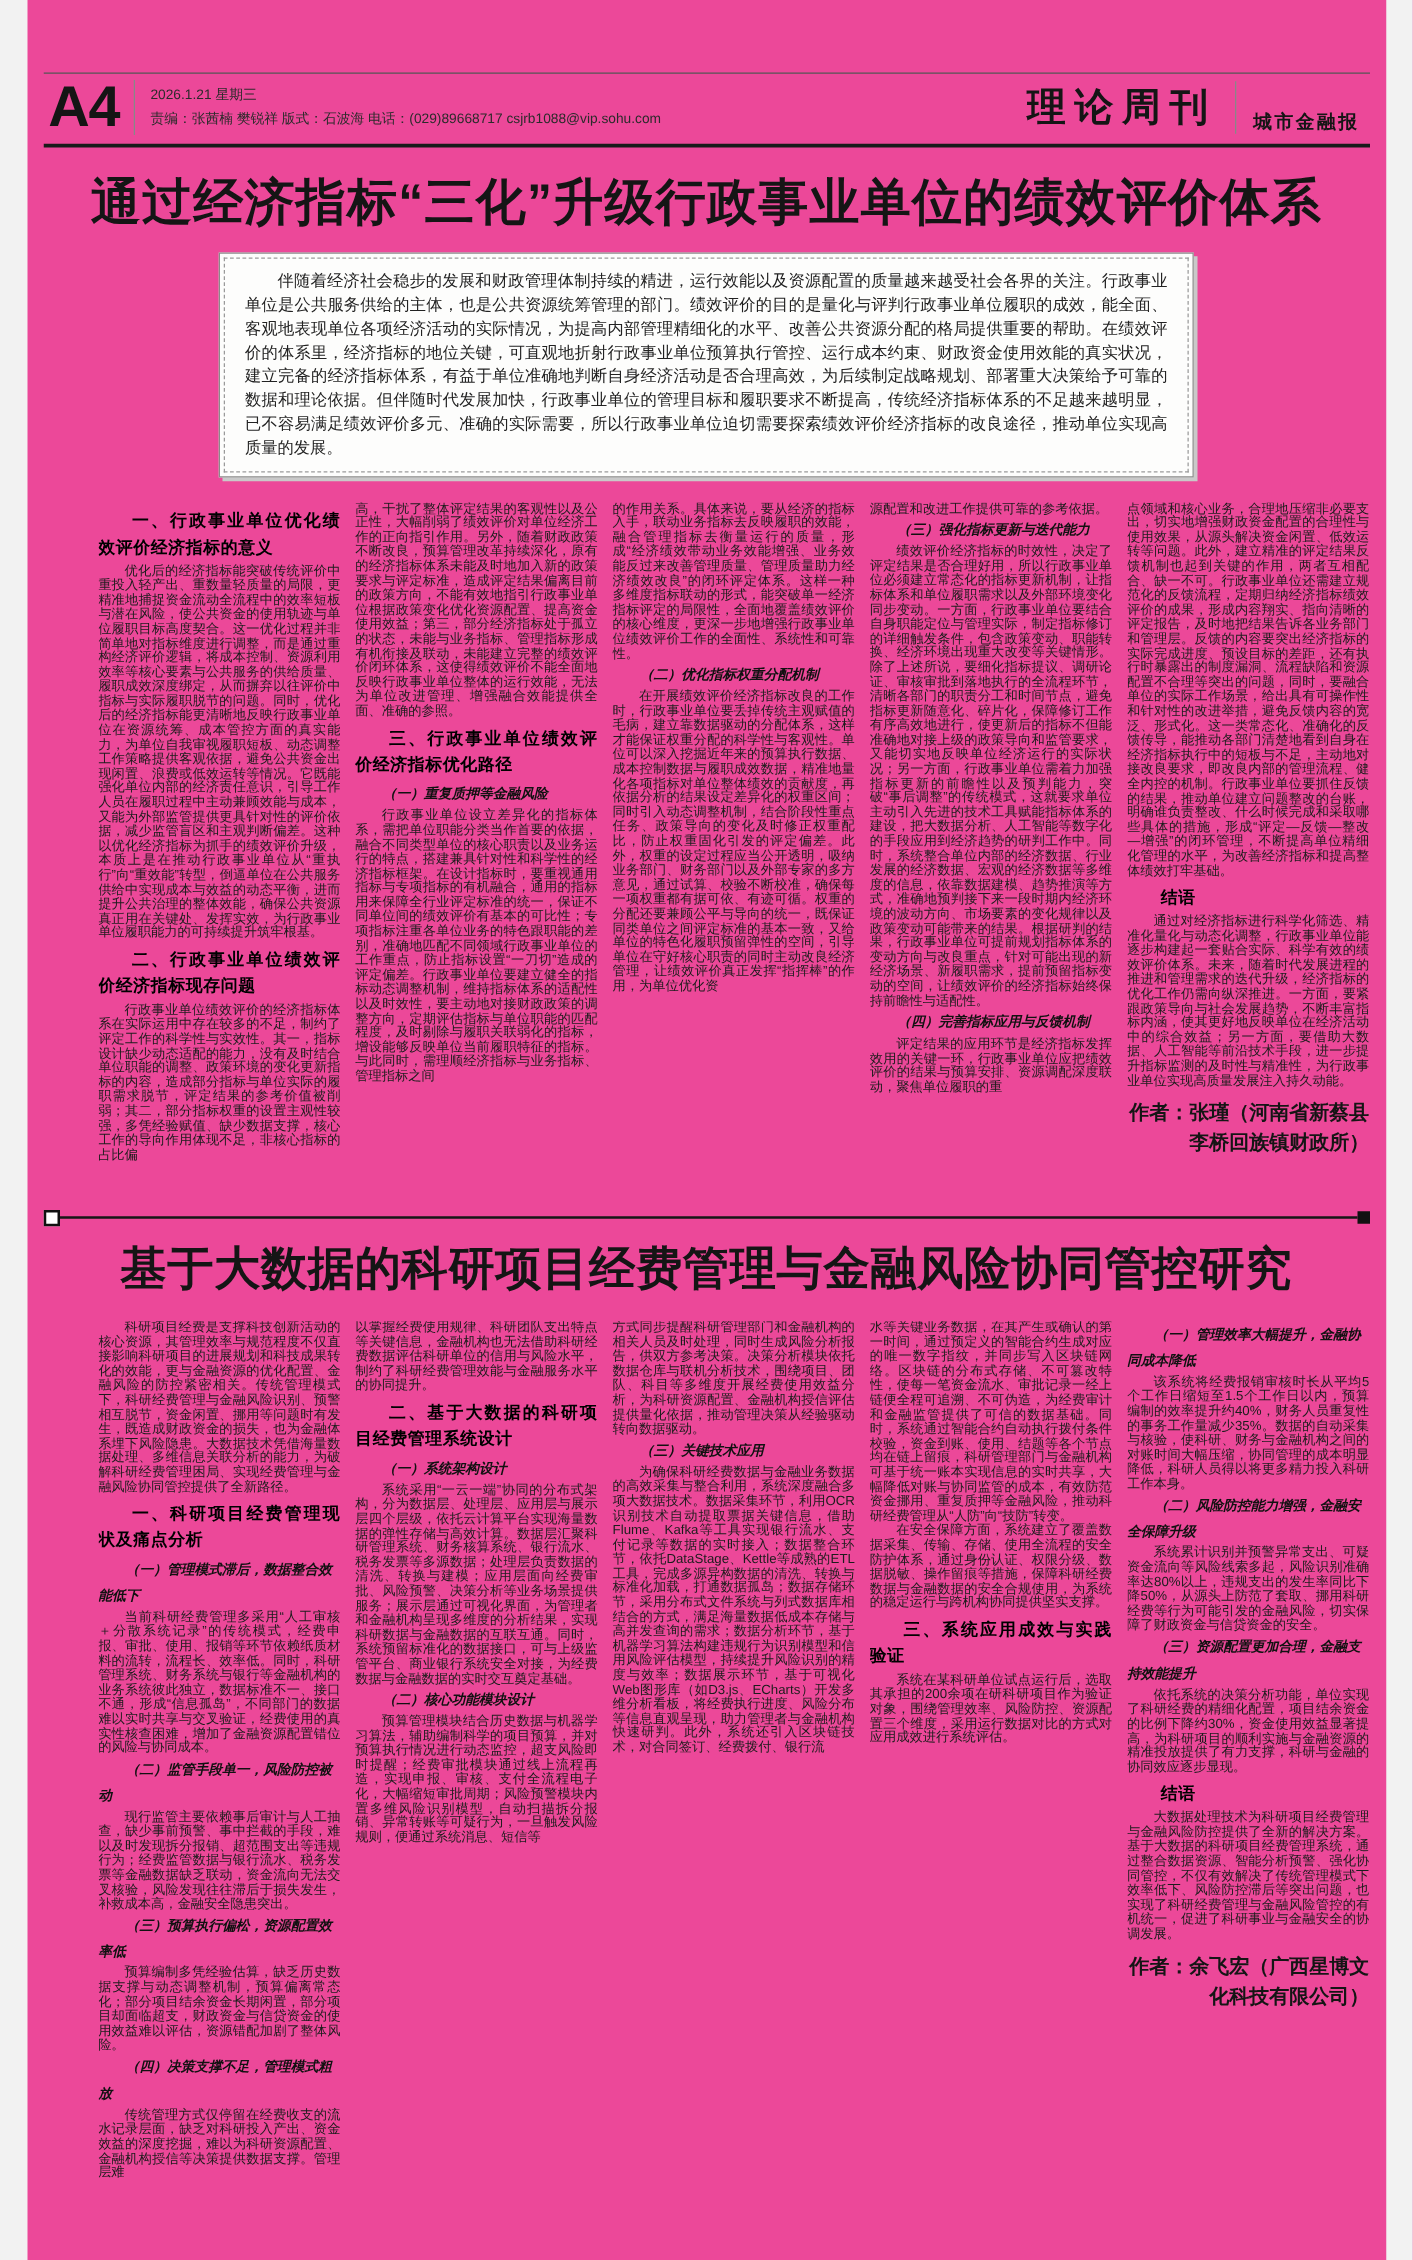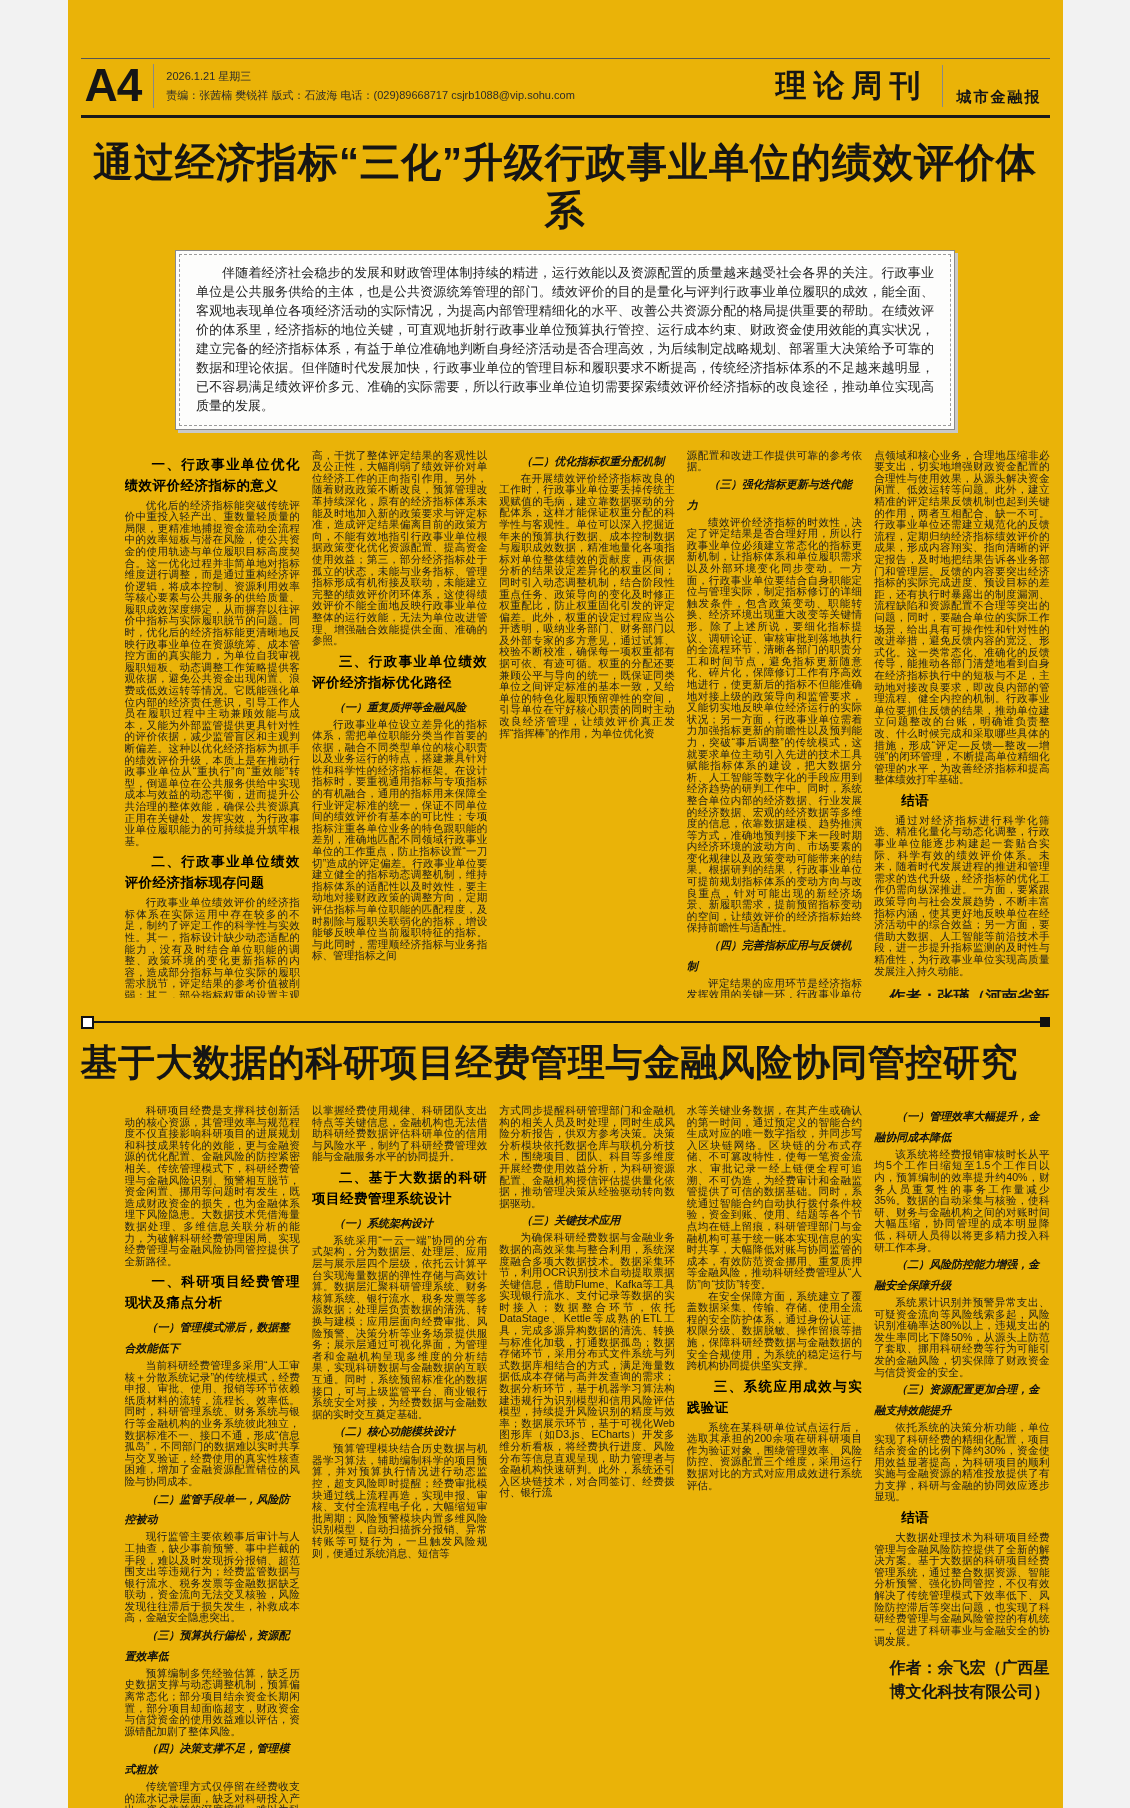--- a/index.html
+++ b/index.html
@@ -3,7 +3,7 @@
 <meta charset="utf-8">
 <style>
   html,body{margin:0;padding:0;background:#f2f2f2;}
-  .sheet{position:relative;width:995px;height:1808px;background:#eab308;margin:0 auto;overflow:hidden;color:#151515;font-family:"Liberation Sans",sans-serif;}
+  .sheet{position:relative;width:1087px;height:1808px;background:#ec4899;margin:0 auto;overflow:hidden;color:#151515;font-family:"Liberation Sans",sans-serif;}
   .inner{padding:0 13px;}
   
   .masthead{margin-top:58px;border-top:1px solid #555;border-bottom:3px solid #1a1a1a;display:flex;justify-content:space-between;align-items:center;padding:5px 8px 7px 4px;}

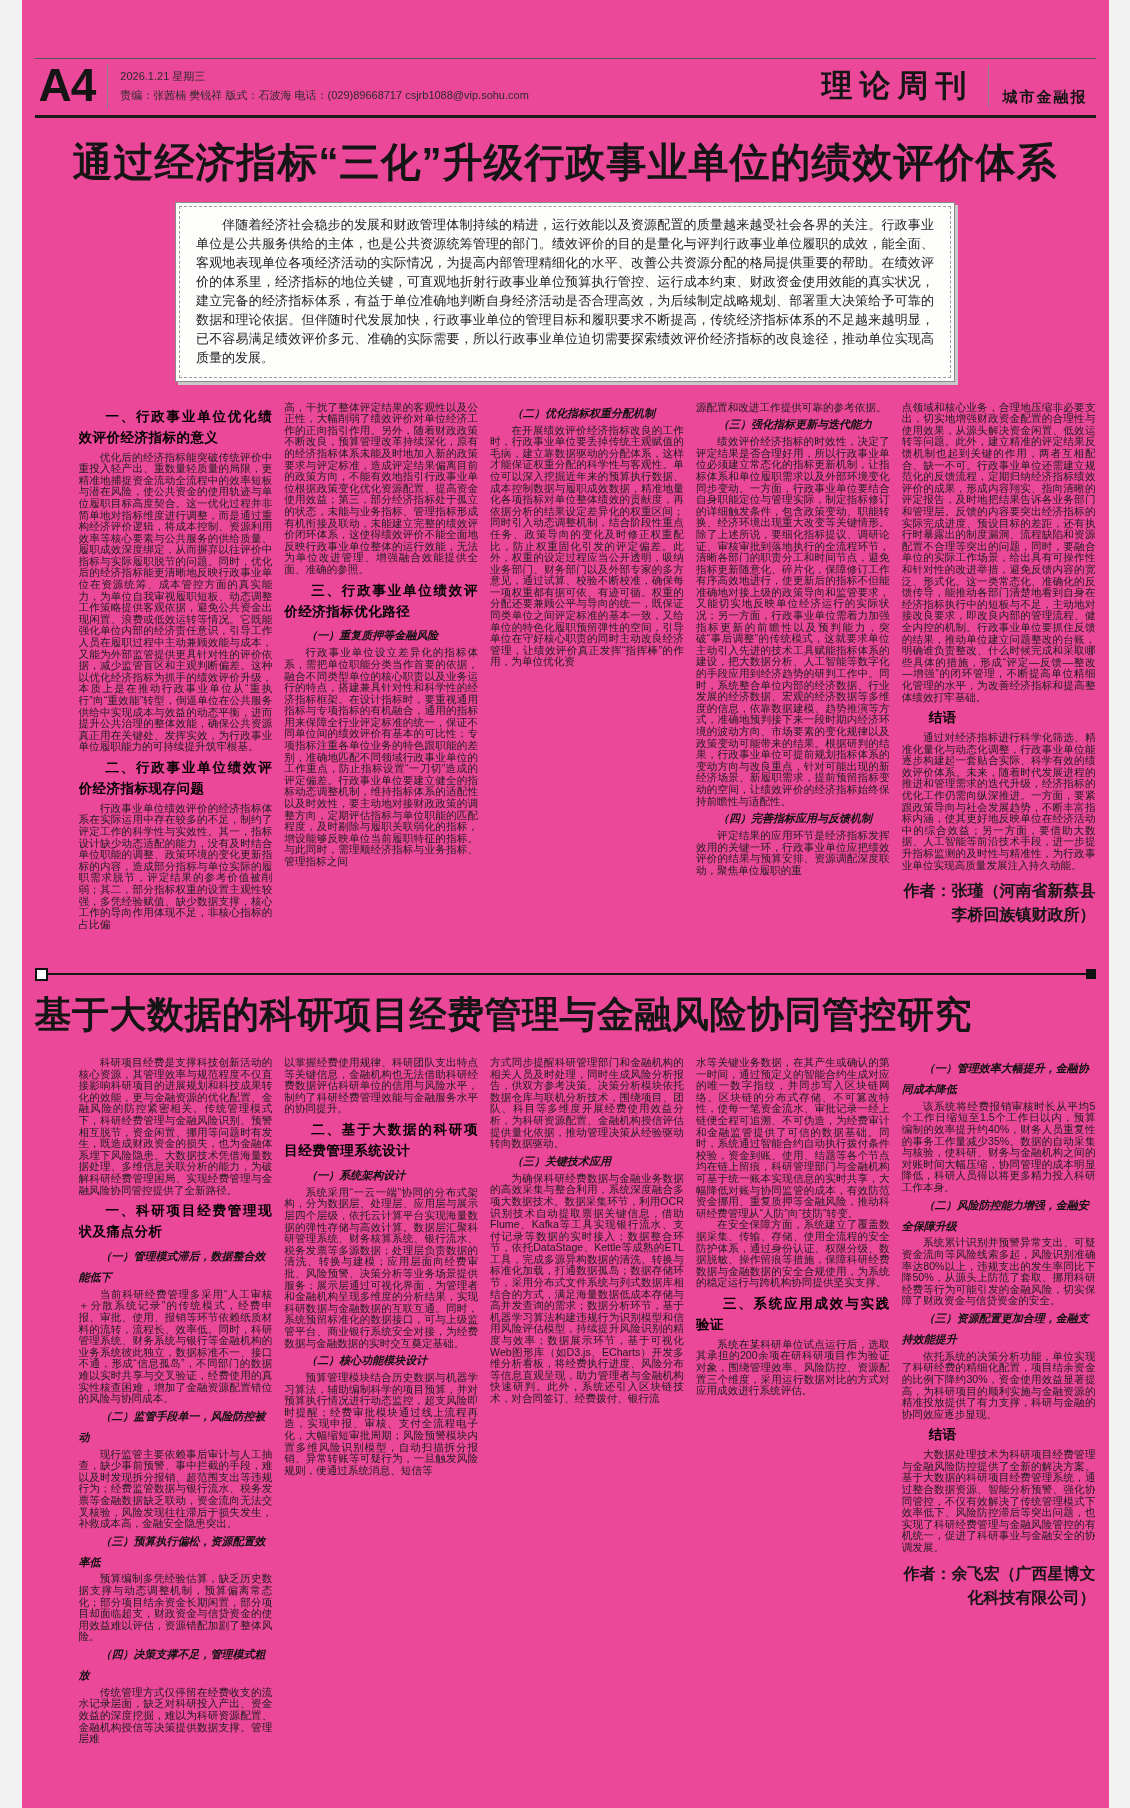--- a/index.html
+++ b/index.html
@@ -80,6 +80,7 @@
             <div class="blk-p">行政事业单位设立差异化的指标体系，需把单位职能分类当作首要的依据，融合不同类型单位的核心职责以及业务运行的特点，搭建兼具针对性和科学性的经济指标框架。在设计指标时，要重视通用指标与专项指标的有机融合，通用的指标用来保障全行业评定标准的统一，保证不同单位间的绩效评价有基本的可比性；专项指标注重各单位业务的特色跟职能的差别，准确地匹配不同领域行政事业单位的工作重点，防止指标设置“一刀切”造成的评定偏差。行政事业单位要建立健全的指标动态调整机制，维持指标体系的适配性以及时效性，要主动地对接财政政策的调整方向，定期评估指标与单位职能的匹配程度，及时剔除与履职关联弱化的指标，增设能够反映单位当前履职特征的指标。与此同时，需理顺经济指标与业务指标、管理指标之间</div>
           </div>
           <div class="col">
+            <div class="blk-p cont">的作用关系。具体来说，要从经济的指标入手，联动业务指标去反映履职的效能，融合管理指标去衡量运行的质量，形成“经济绩效带动业务效能增强、业务效能反过来改善管理质量、管理质量助力经济绩效改良”的闭环评定体系。这样一种多维度指标联动的形式，能突破单一经济指标评定的局限性，全面地覆盖绩效评价的核心维度，更深一步地增强行政事业单位绩效评价工作的全面性、系统性和可靠性。</div>
             <div class="blk-h3">（二）优化指标权重分配机制</div>
             <div class="blk-p">在开展绩效评价经济指标改良的工作时，行政事业单位要丢掉传统主观赋值的毛病，建立靠数据驱动的分配体系，这样才能保证权重分配的科学性与客观性。单位可以深入挖掘近年来的预算执行数据、成本控制数据与履职成效数据，精准地量化各项指标对单位整体绩效的贡献度，再依据分析的结果设定差异化的权重区间；同时引入动态调整机制，结合阶段性重点任务、政策导向的变化及时修正权重配比，防止权重固化引发的评定偏差。此外，权重的设定过程应当公开透明，吸纳业务部门、财务部门以及外部专家的多方意见，通过试算、校验不断校准，确保每一项权重都有据可依、有迹可循。权重的分配还要兼顾公平与导向的统一，既保证同类单位之间评定标准的基本一致，又给单位的特色化履职预留弹性的空间，引导单位在守好核心职责的同时主动改良经济管理，让绩效评价真正发挥“指挥棒”的作用，为单位优化资</div>
           </div>

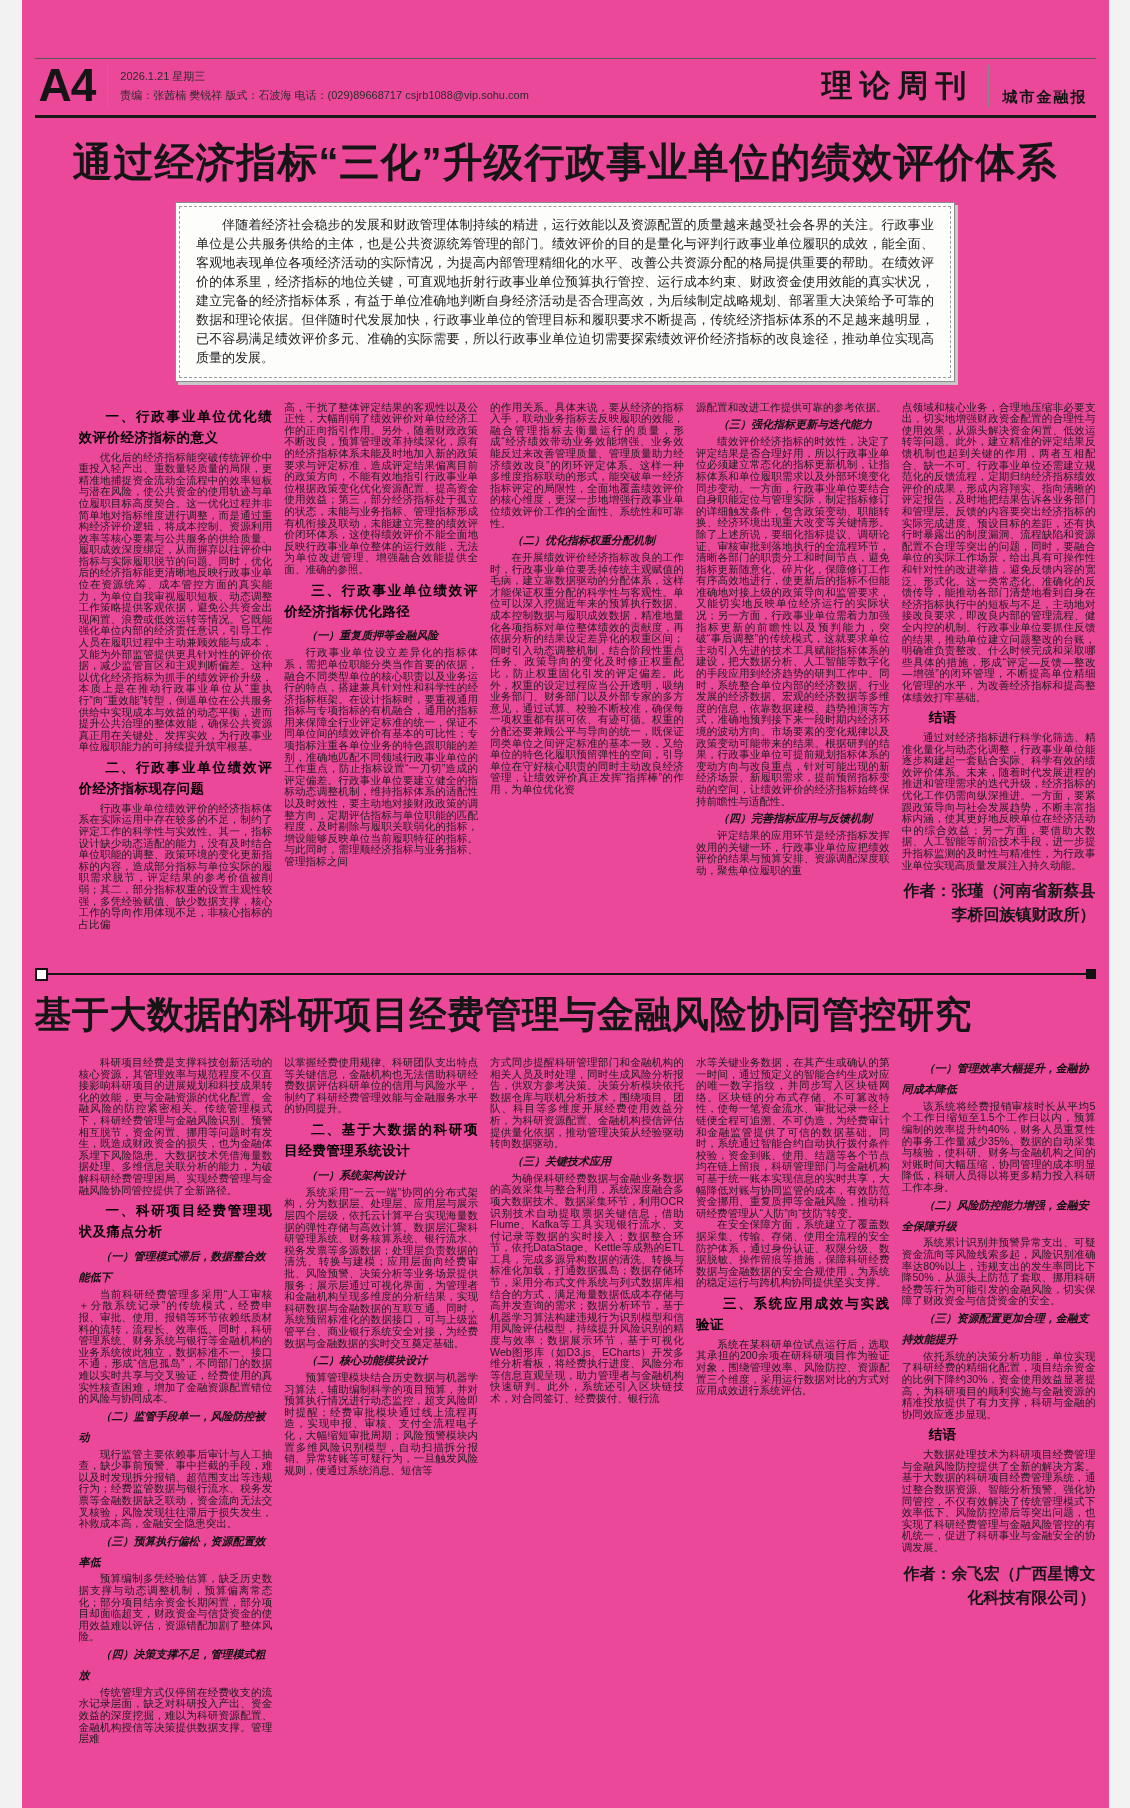--- a/index.html
+++ b/index.html
@@ -35,7 +35,7 @@
   .divider .line{flex:1;height:2px;background:#161616;}
   .divider .sq-r{width:10px;height:10px;background:#111;}
   
-  .a2-title{margin:12px 0 14px;text-align:left;font-size:37px;font-weight:900;letter-spacing:0.5px;line-height:1.2;}
+  .a2-title{margin:12px 0 14px;text-align:center;font-size:37px;font-weight:900;letter-spacing:0.5px;line-height:1.2;}
 </style>
 </head>
 <body>

